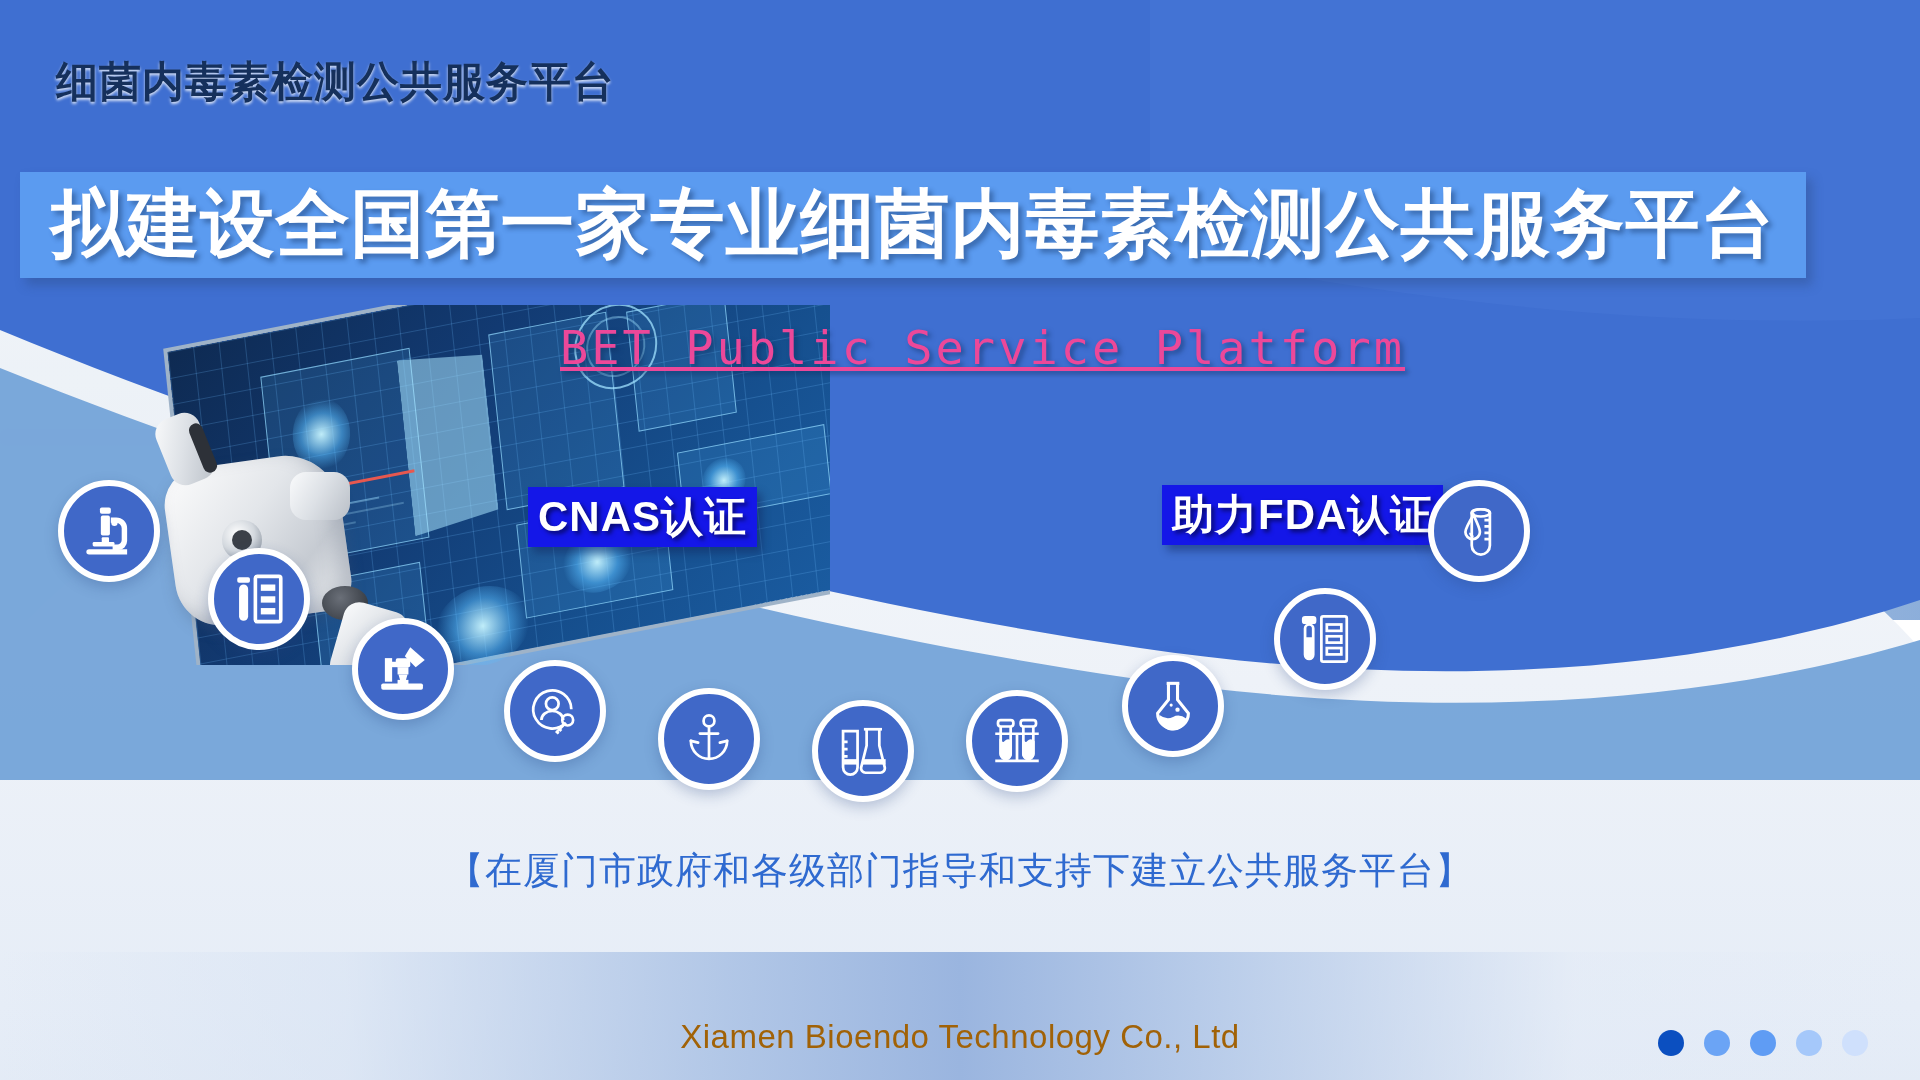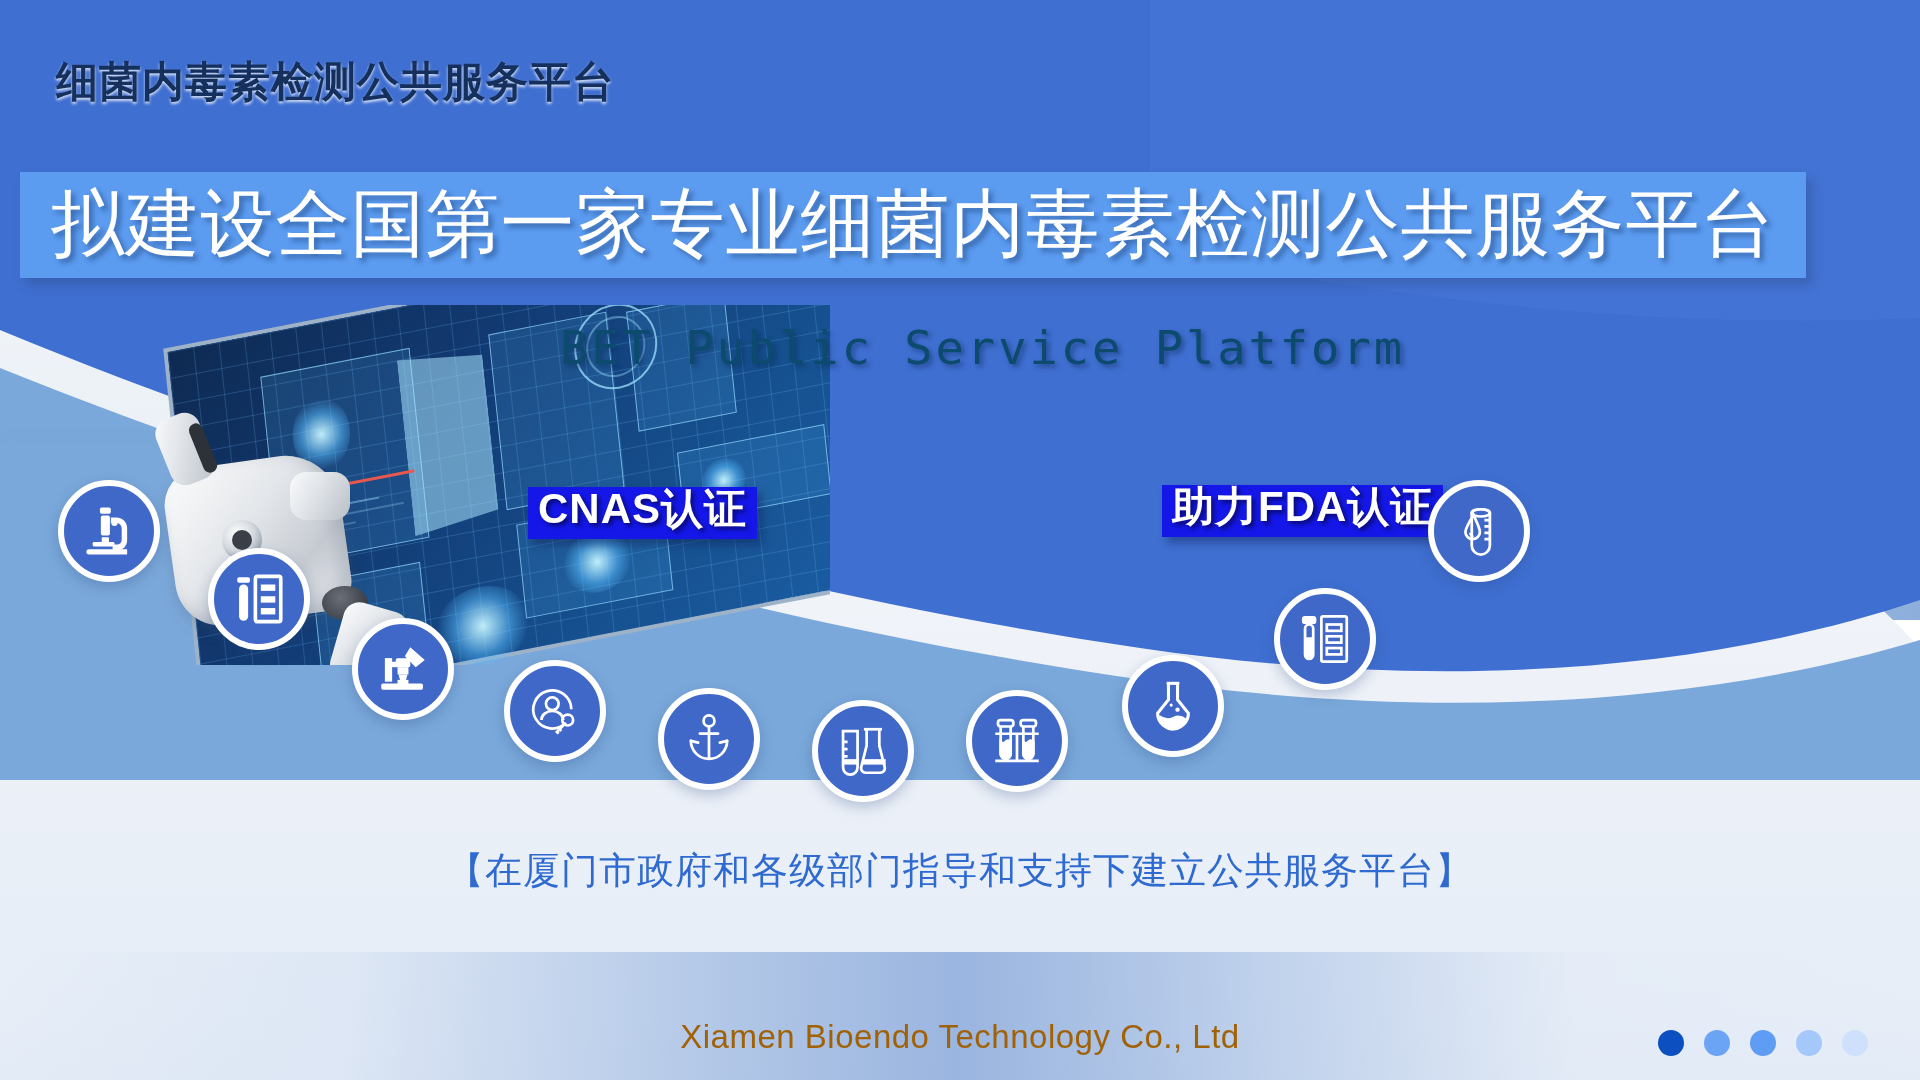--- a/index.html
+++ b/index.html
@@ -128,7 +128,7 @@
   .headline-text{
     position:absolute; left:50%; top:50%;
     transform:translate(-50%,-50%);
-    font-size:74px; font-weight:normal; color:#ffffff;
+    font-size:74px; font-weight:bold; color:#ffffff;
     letter-spacing:1px; white-space:nowrap;
     text-shadow:4px 4px 5px rgba(20,50,100,.45);
   }

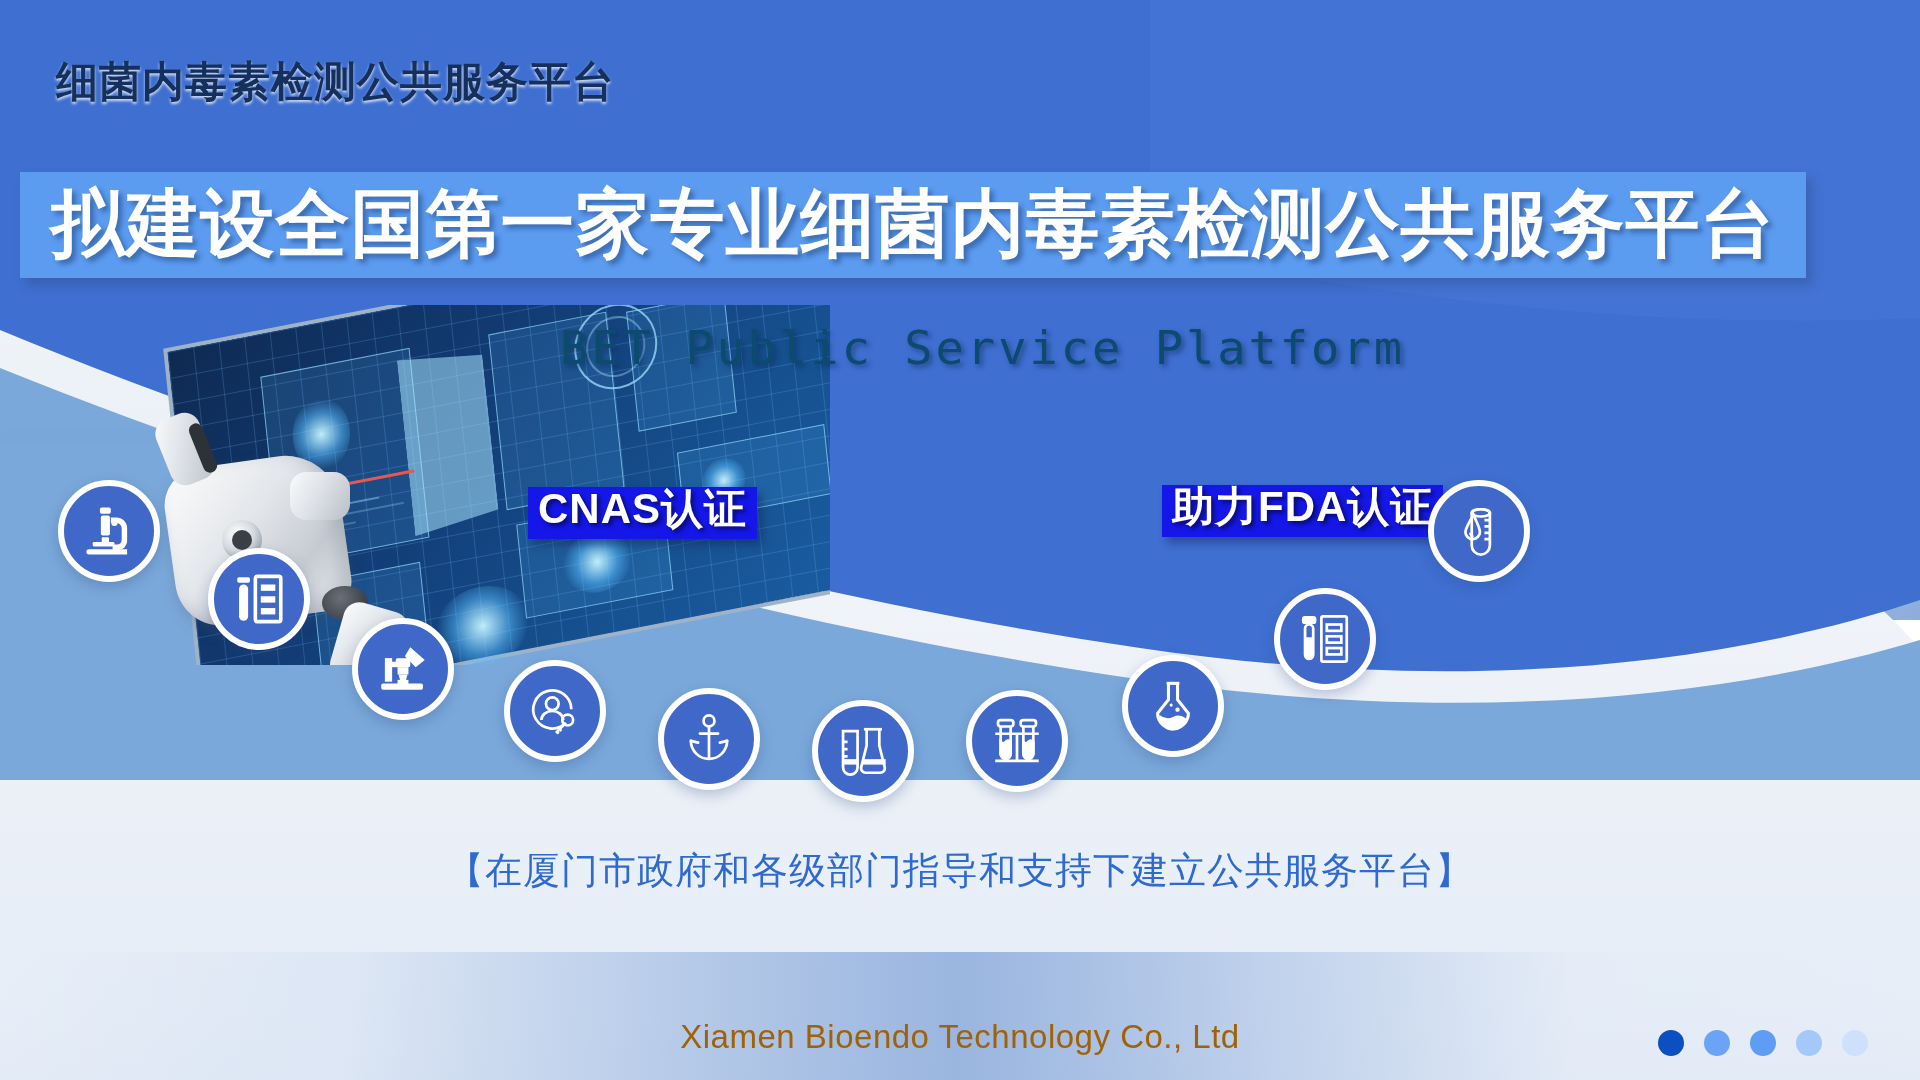--- a/index.html
+++ b/index.html
@@ -137,8 +137,9 @@
   .subtitle{
     position:absolute; left:560px; top:320px;
     font-family:"DejaVu Sans Mono","Liberation Mono",monospace;
-    font-size:47px; color:#0c4a6e; letter-spacing:3px; white-space:nowrap;
+    font-size:47px; color:#ec4899; letter-spacing:3px; white-space:nowrap;
     text-shadow:3px 3px 5px rgba(15,45,95,.55);
+    text-decoration:underline;
   }
 
   

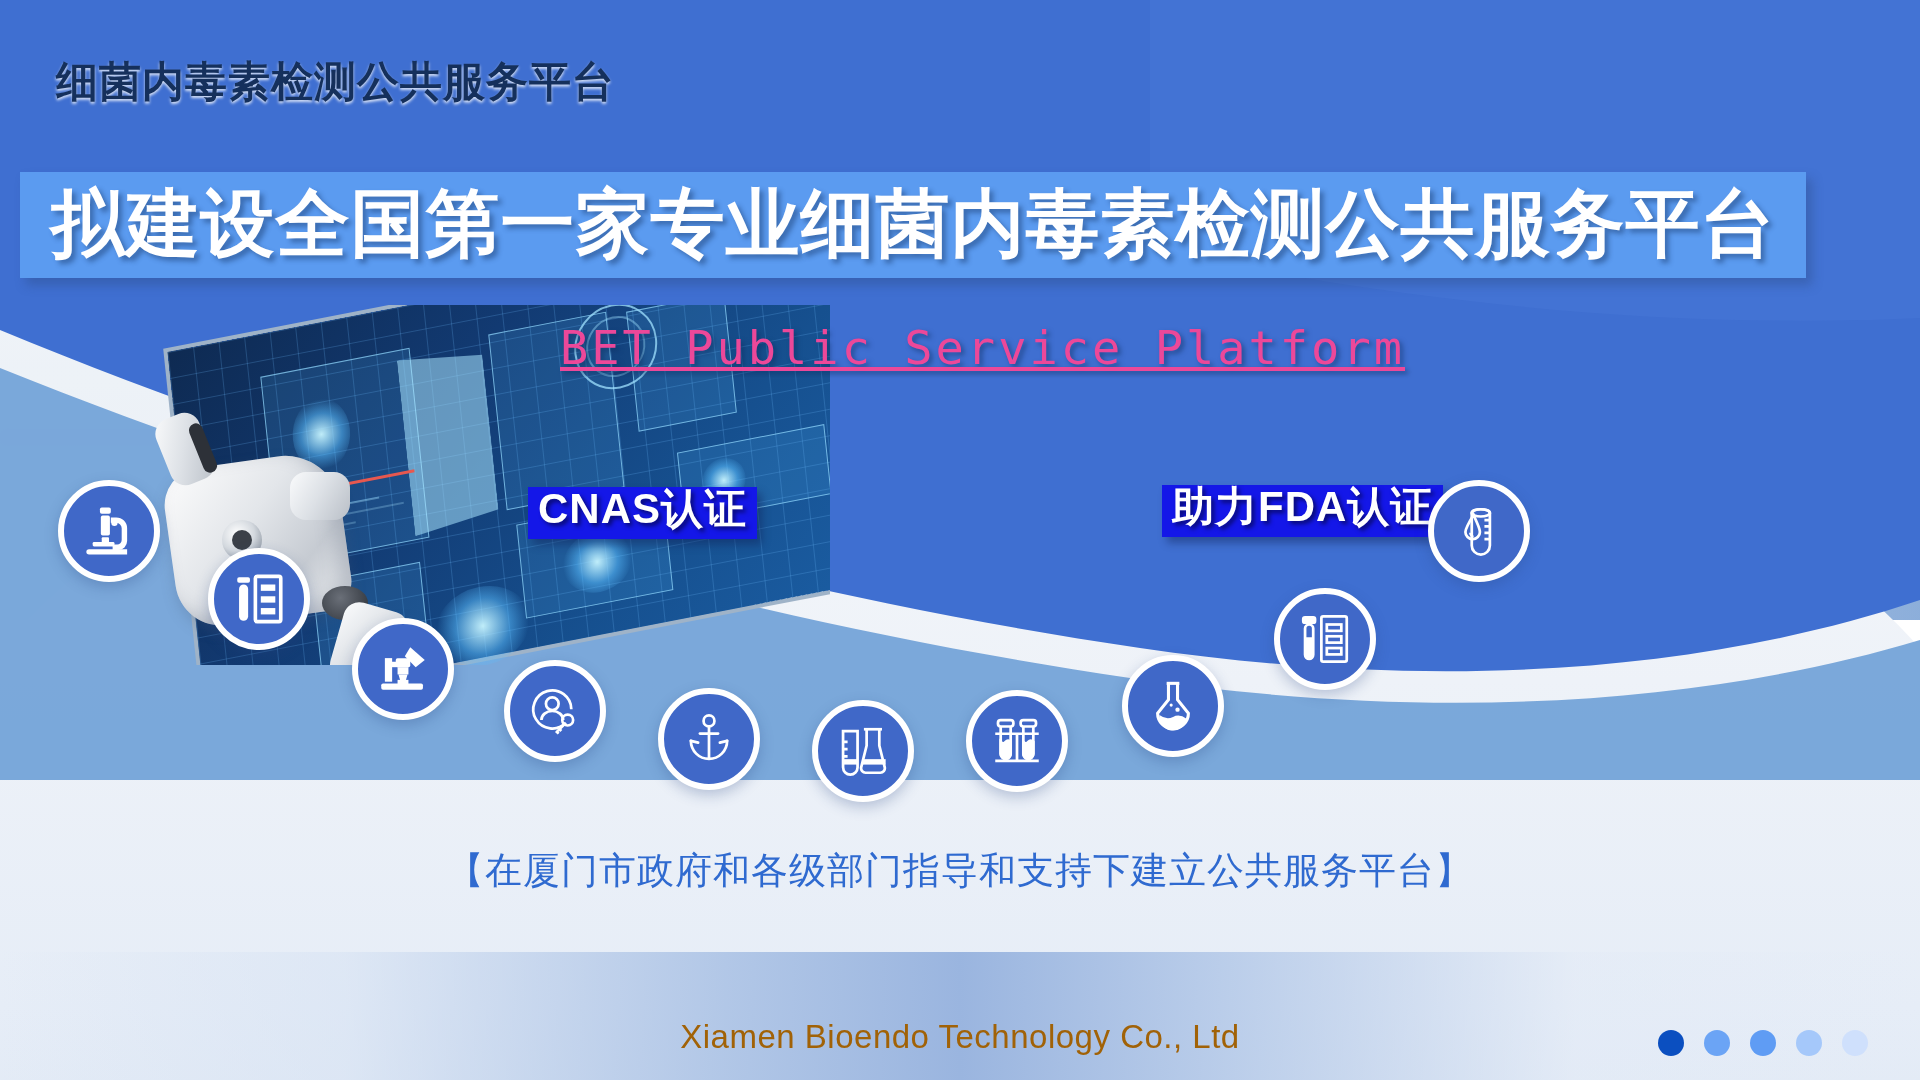--- a/index.html
+++ b/index.html
@@ -146,7 +146,7 @@
   .badge{
     position:absolute; background:#1417e8;
     color:#ffffff; font-weight:bold; font-size:42px;
-    padding:0 10px 8px 10px; white-space:nowrap;
+    padding:8px 10px 8px 10px; white-space:nowrap;
     text-shadow:3px 3px 4px rgba(0,0,20,.55);
     box-shadow:5px 6px 8px rgba(15,35,90,.45);
     letter-spacing:1px; line-height:1.05;

